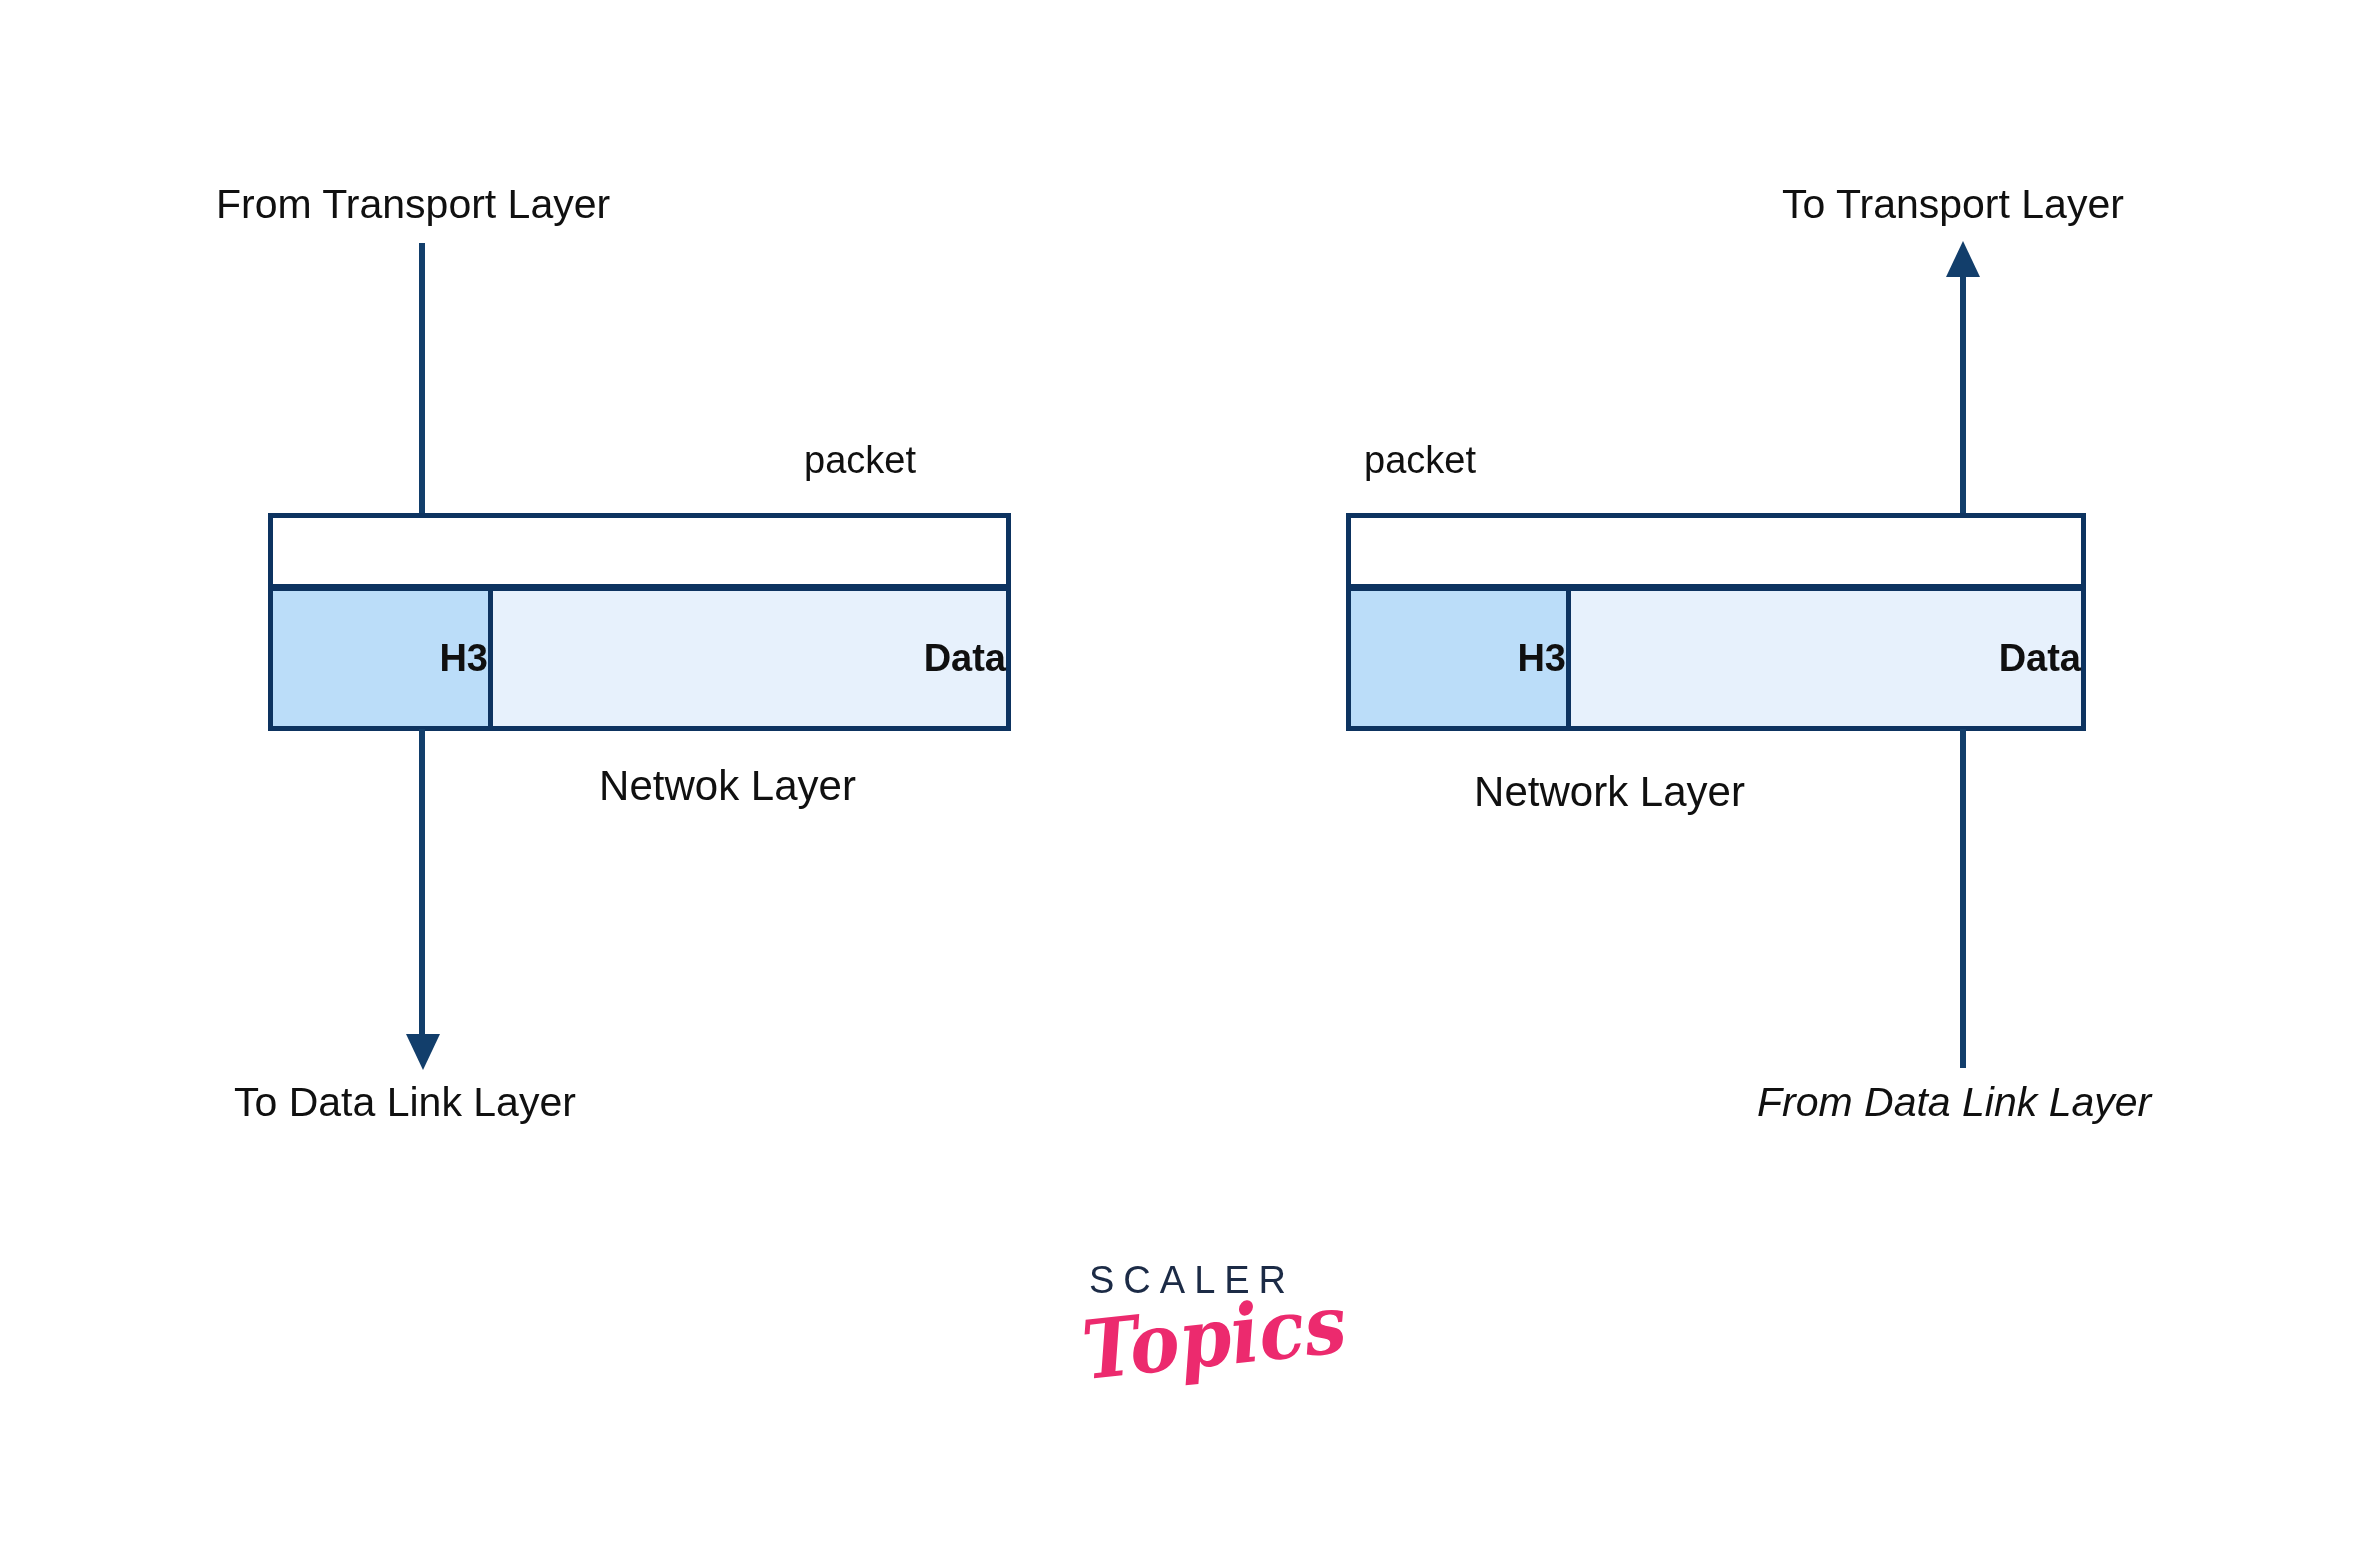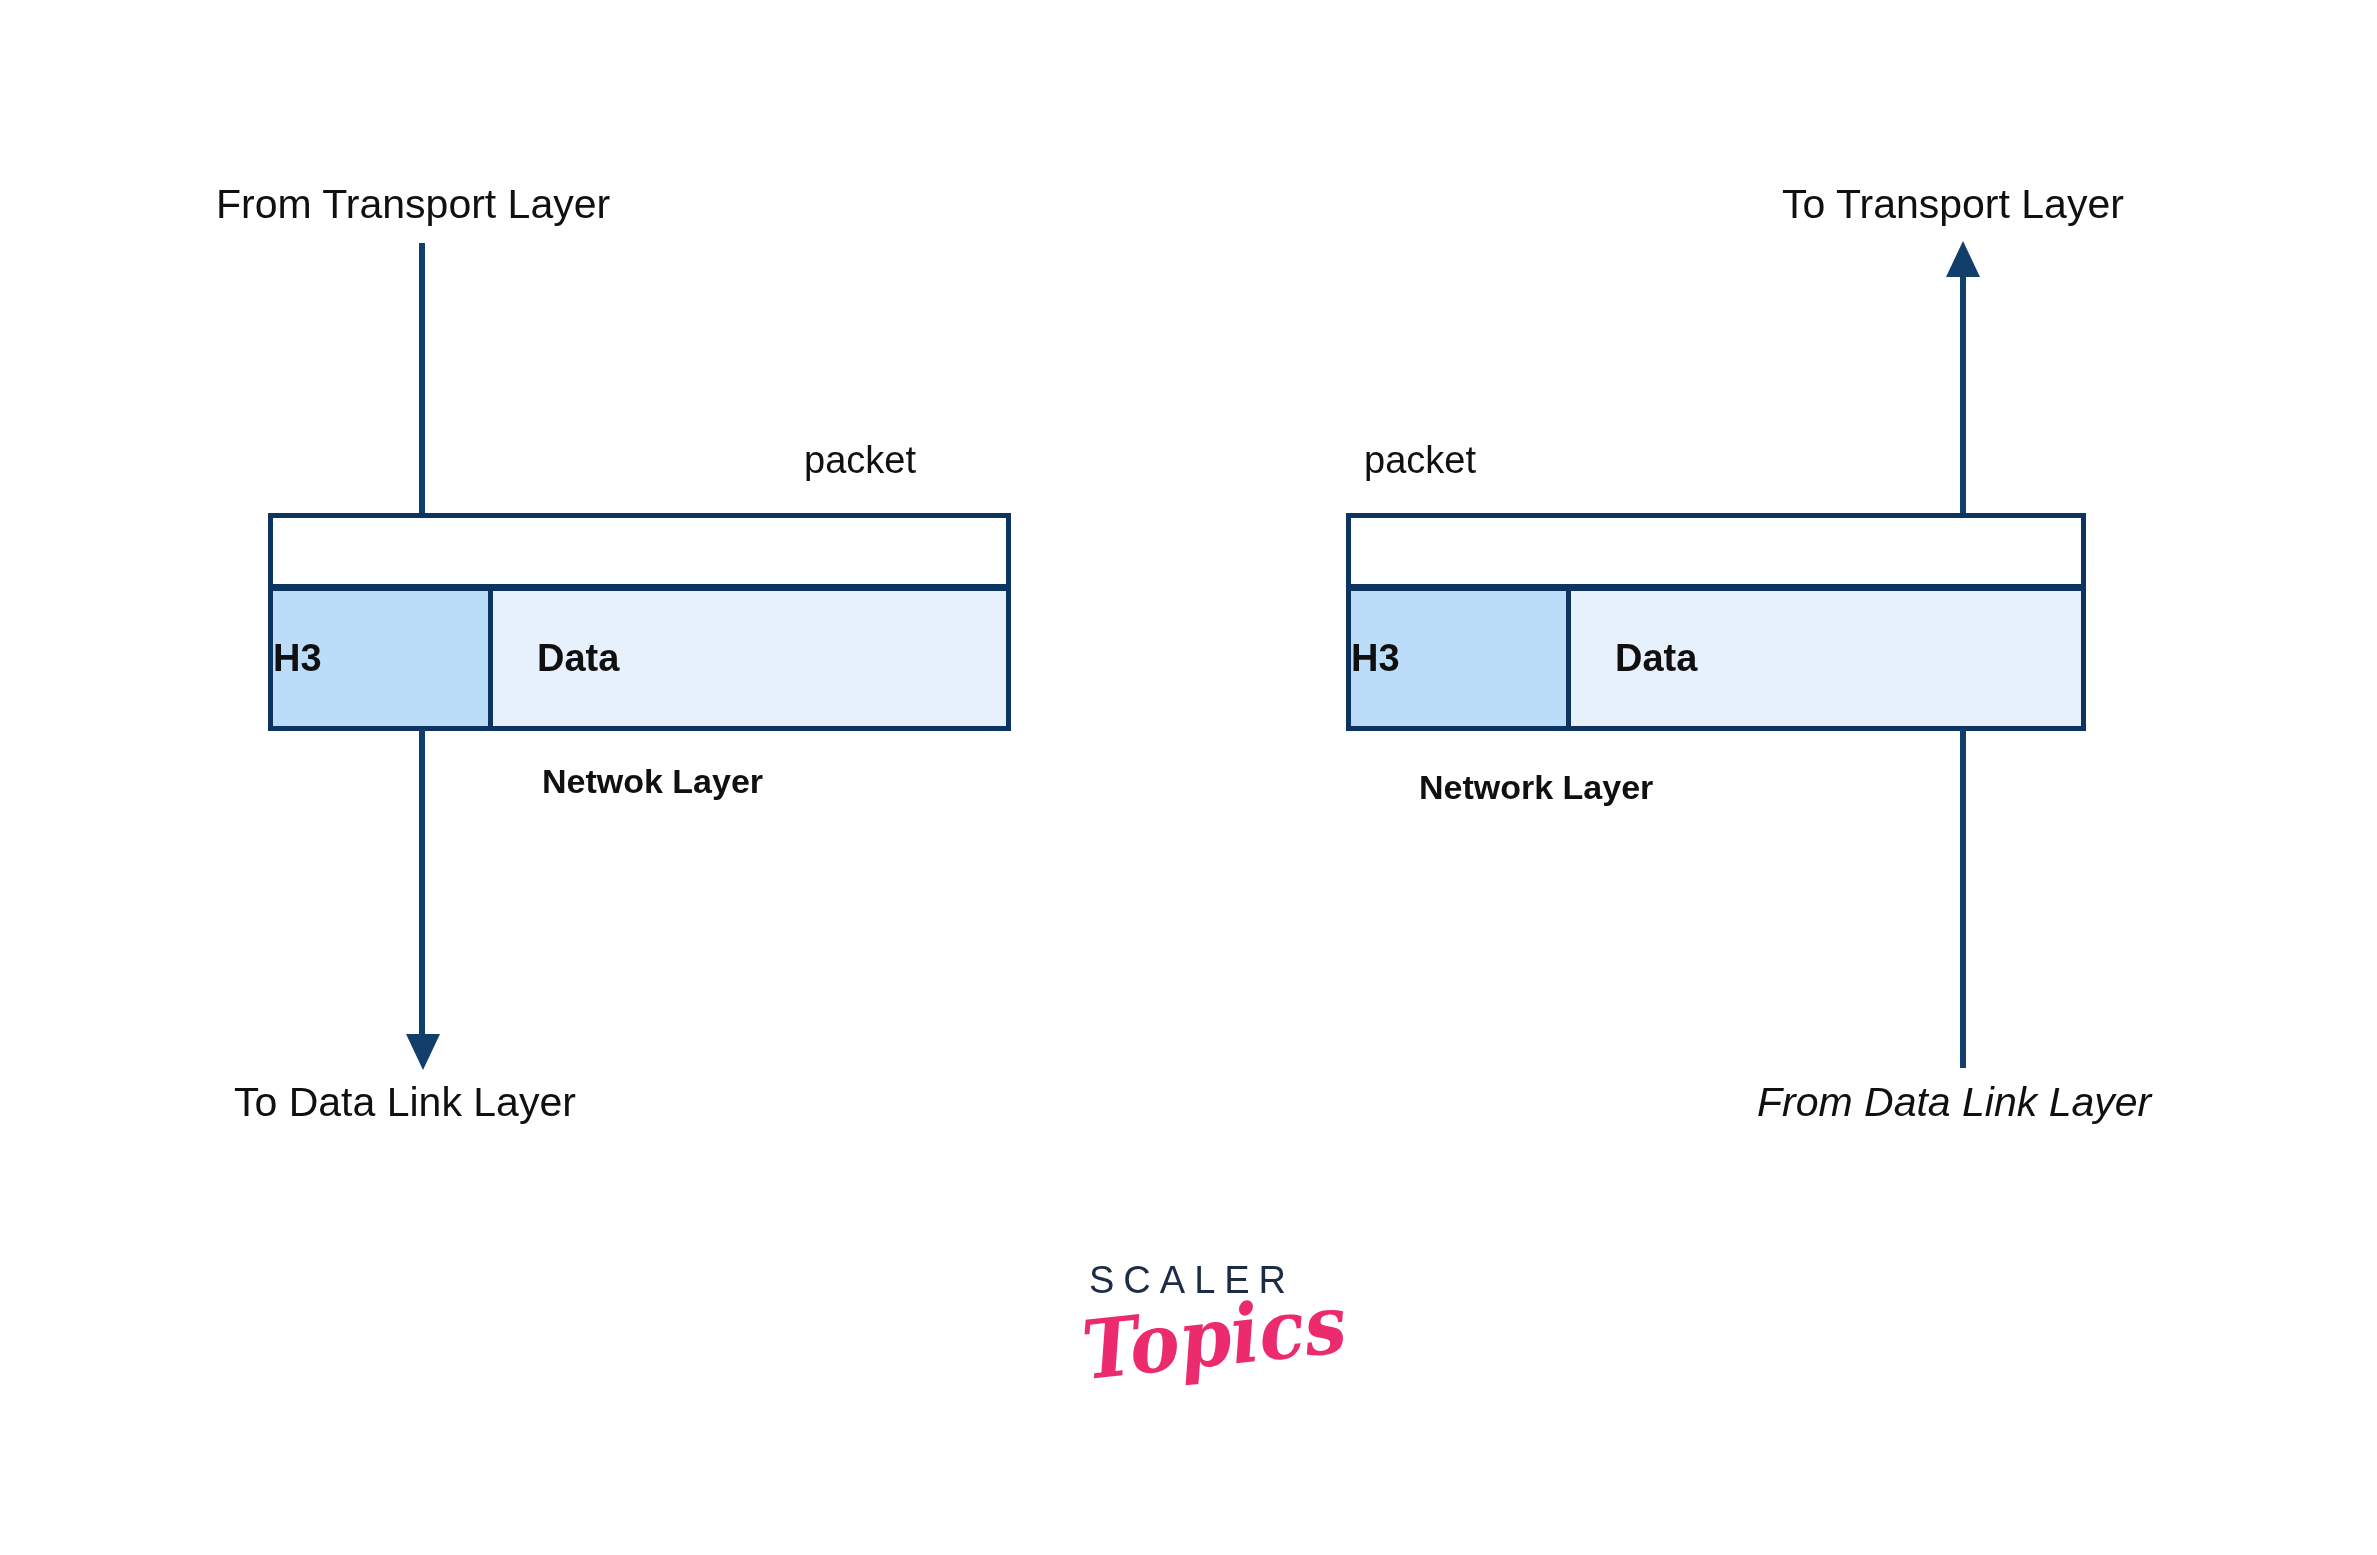--- a/index.html
+++ b/index.html
@@ -80,7 +80,7 @@
   .cell {
     display: flex;
     align-items: center;
-    justify-content: flex-start;
+    justify-content: flex-end;
     font-size: 38px;
     font-weight: 700;
     color: var(--text);

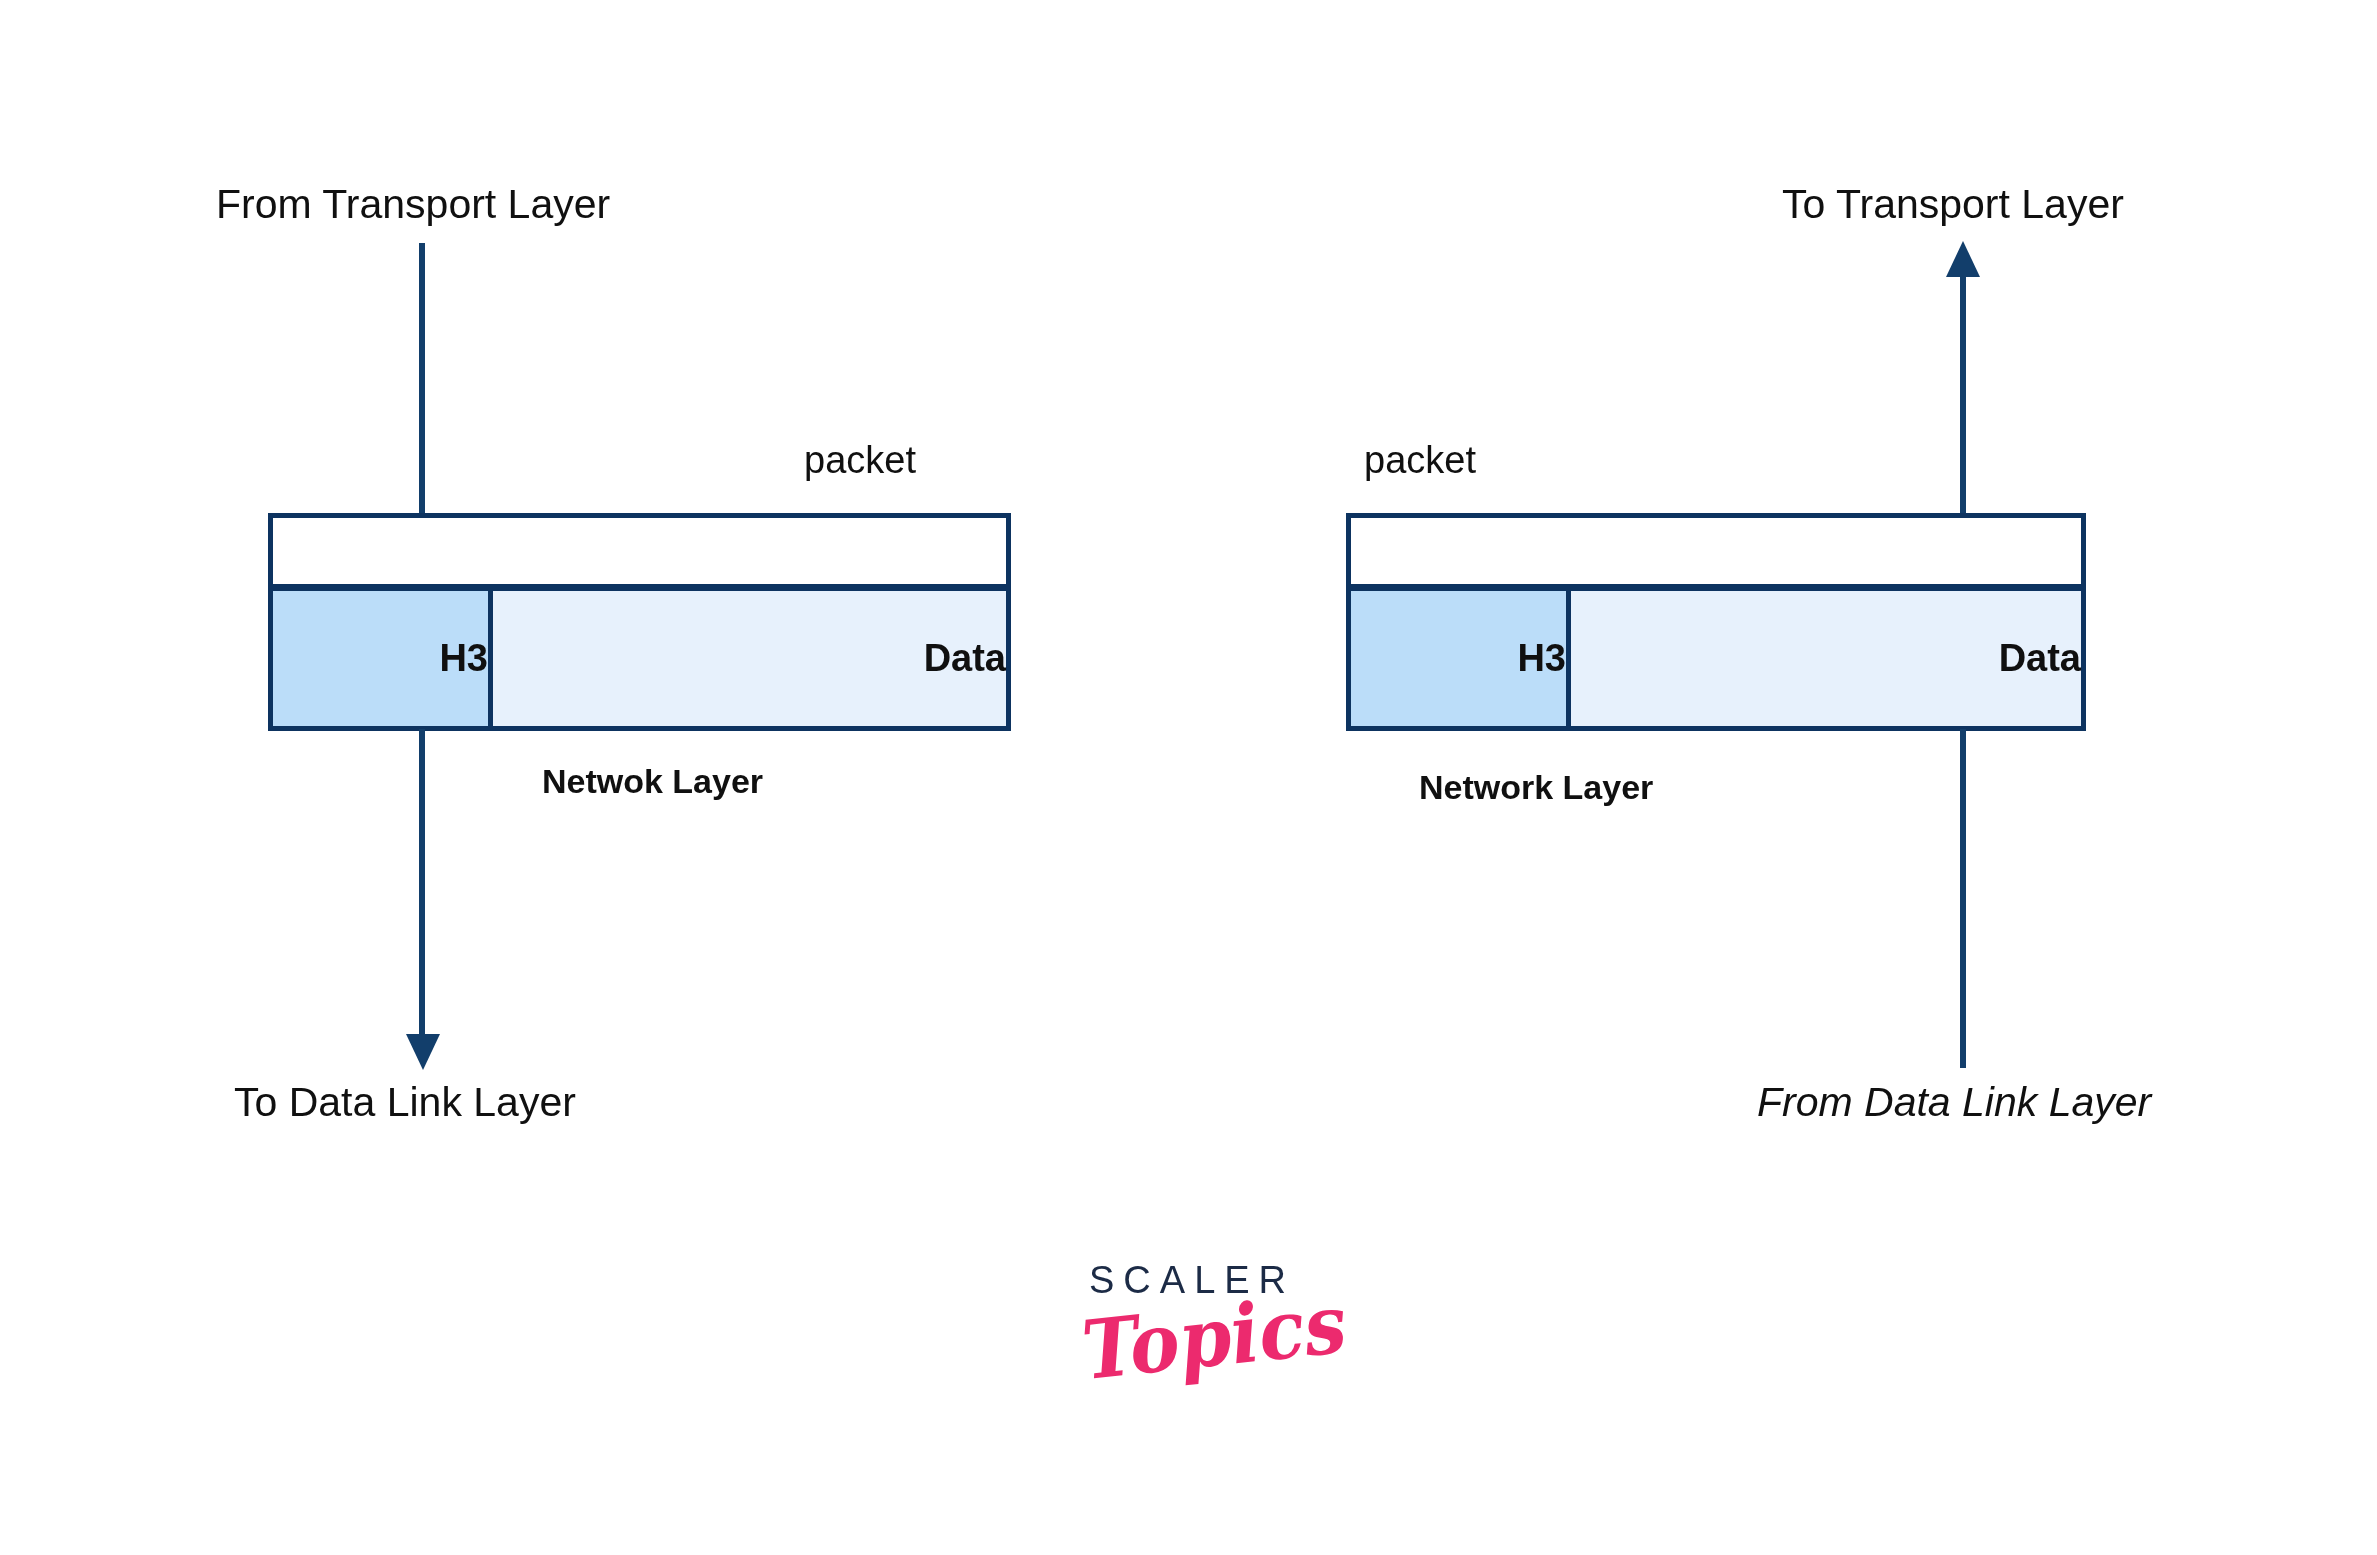--- a/index.html
+++ b/index.html
@@ -38,8 +38,9 @@
   }
   .layer-label {
     position: absolute;
-    font-size: 34px;
-    font-weight: 700;
+    font-size: 42px;
+    font-weight: 400;
+    text-align: center;
     white-space: nowrap;
     color: var(--text);
   }

